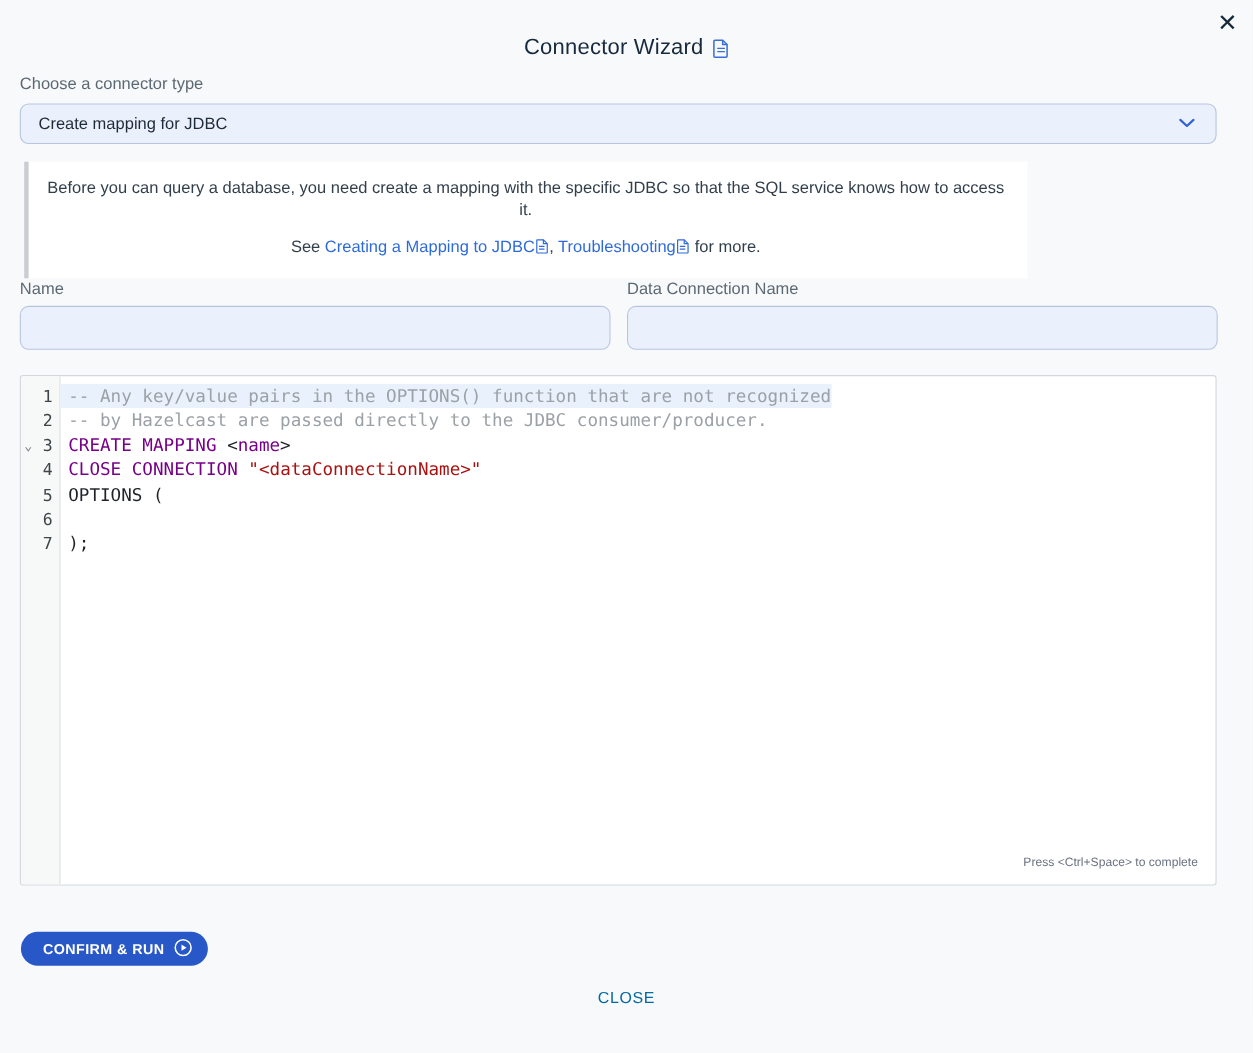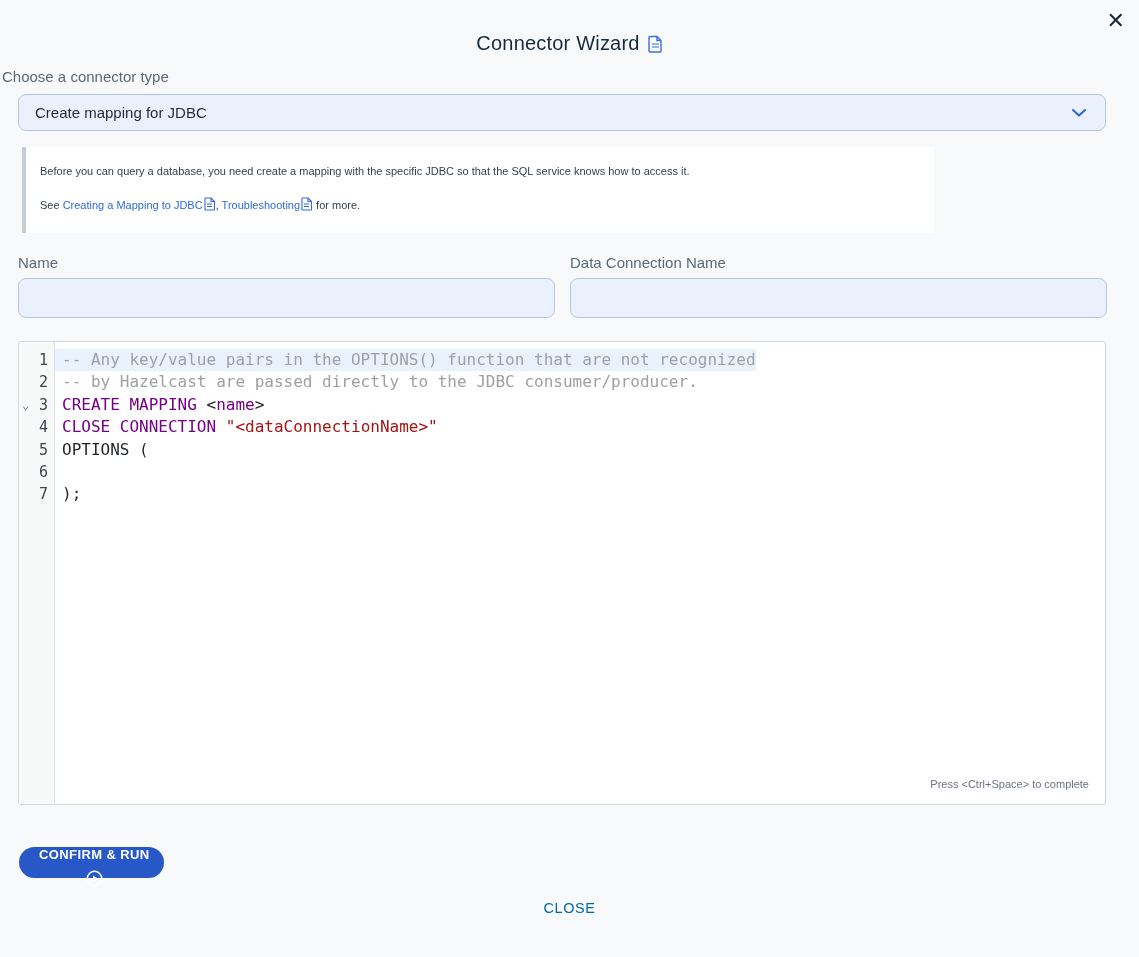--- a/index.html
+++ b/index.html
@@ -25,7 +25,7 @@
 
   
   .field-label { position:absolute; font-size:15px; color:#5c6874; }
-  .lbl-connector { top:68px; left:2px; }
+  .lbl-connector { top:68px; left:18px; }
   .dropdown {
     position:absolute; top:94px; left:18px; width:1088px; height:37px;
     background:#ebf1fc; border:1px solid #b9c5e0; border-radius:8px;

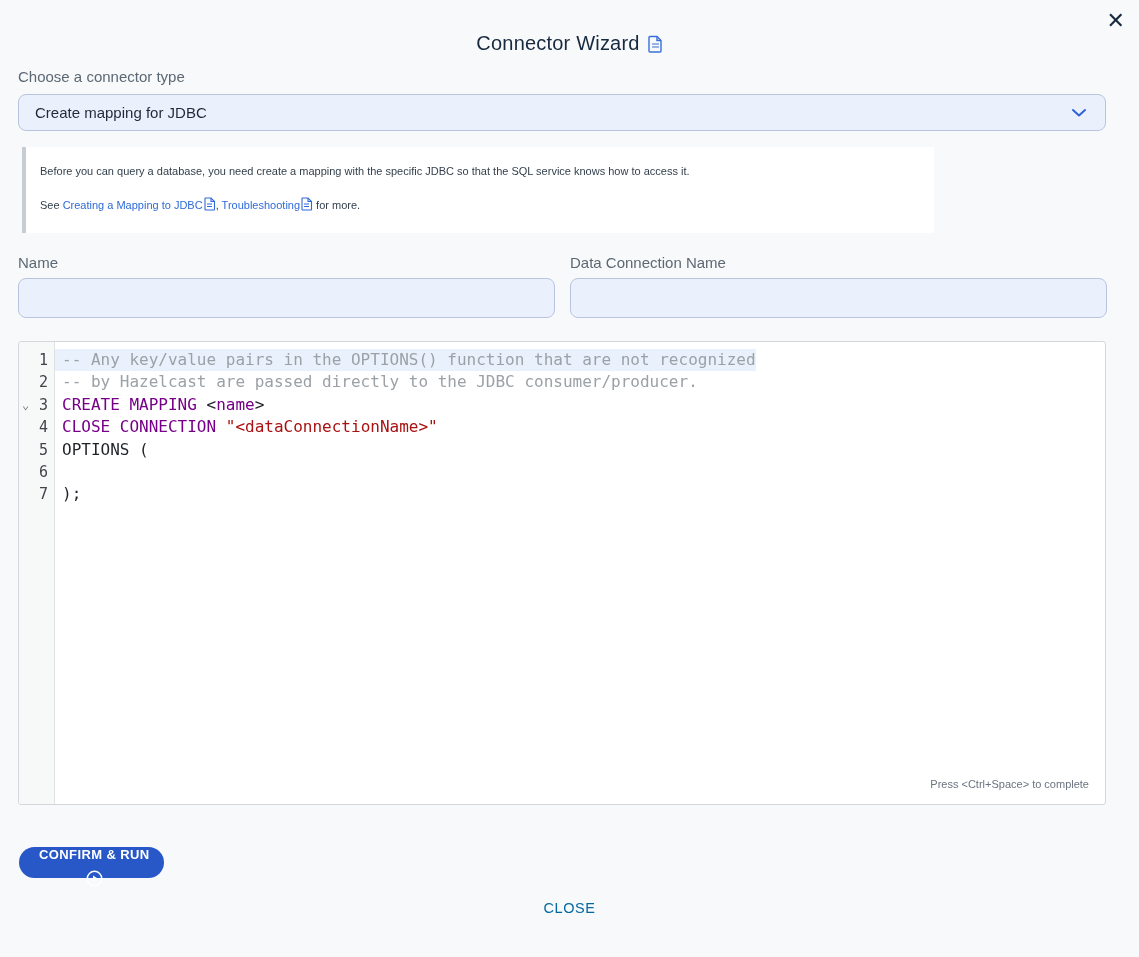--- a/index.html
+++ b/index.html
@@ -40,7 +40,7 @@
     background:#ffffff; border-left:4px solid #c7cdd3;
     padding:14px 18px 16px 14px;
   }
-  .info-box p { font-size:11px; line-height:20px; color:#323f4b; }
+  .info-box p { font-size:15px; line-height:20px; color:#323f4b;text-align:center; }
   .info-box p + p { margin-top:14px; }
   .info-link { color:#2f6bd8; text-decoration:none; cursor:pointer; }
   .inline-doc { vertical-align:-2px; margin-left:1px; }

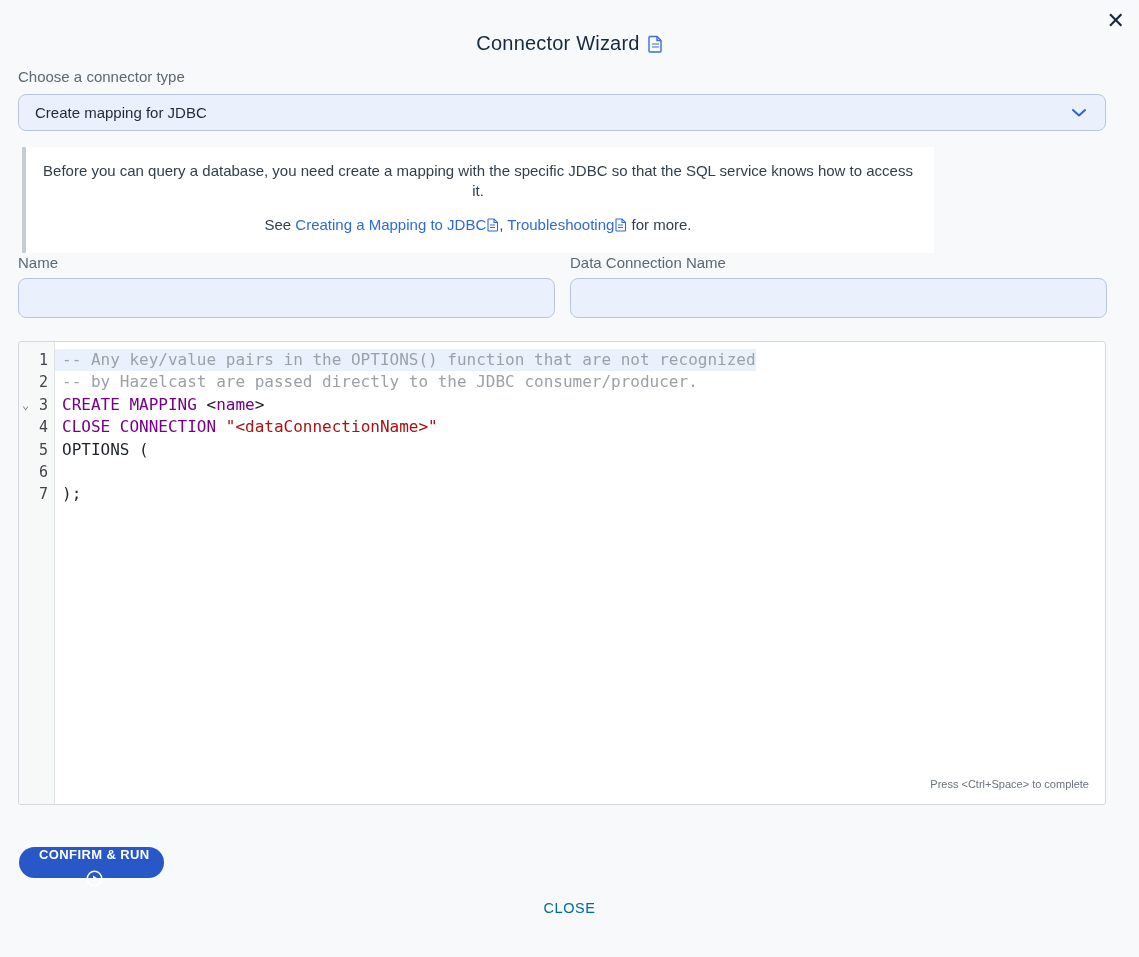--- a/index.html
+++ b/index.html
@@ -97,7 +97,7 @@
     background:#2858c8; border:none; border-radius:16px;
     color:#ffffff; font-size:13px; font-weight:bold; letter-spacing:0.4px;
     display:flex; align-items:center; gap:8px; padding:0 14px 0 20px;
-    cursor:pointer; font-family:"Liberation Sans", sans-serif;flex-direction:column;
+    cursor:pointer; font-family:"Liberation Sans", sans-serif;
   }
   .close-btn {
     position:absolute; top:900px; left:0; width:100%; text-align:center;

